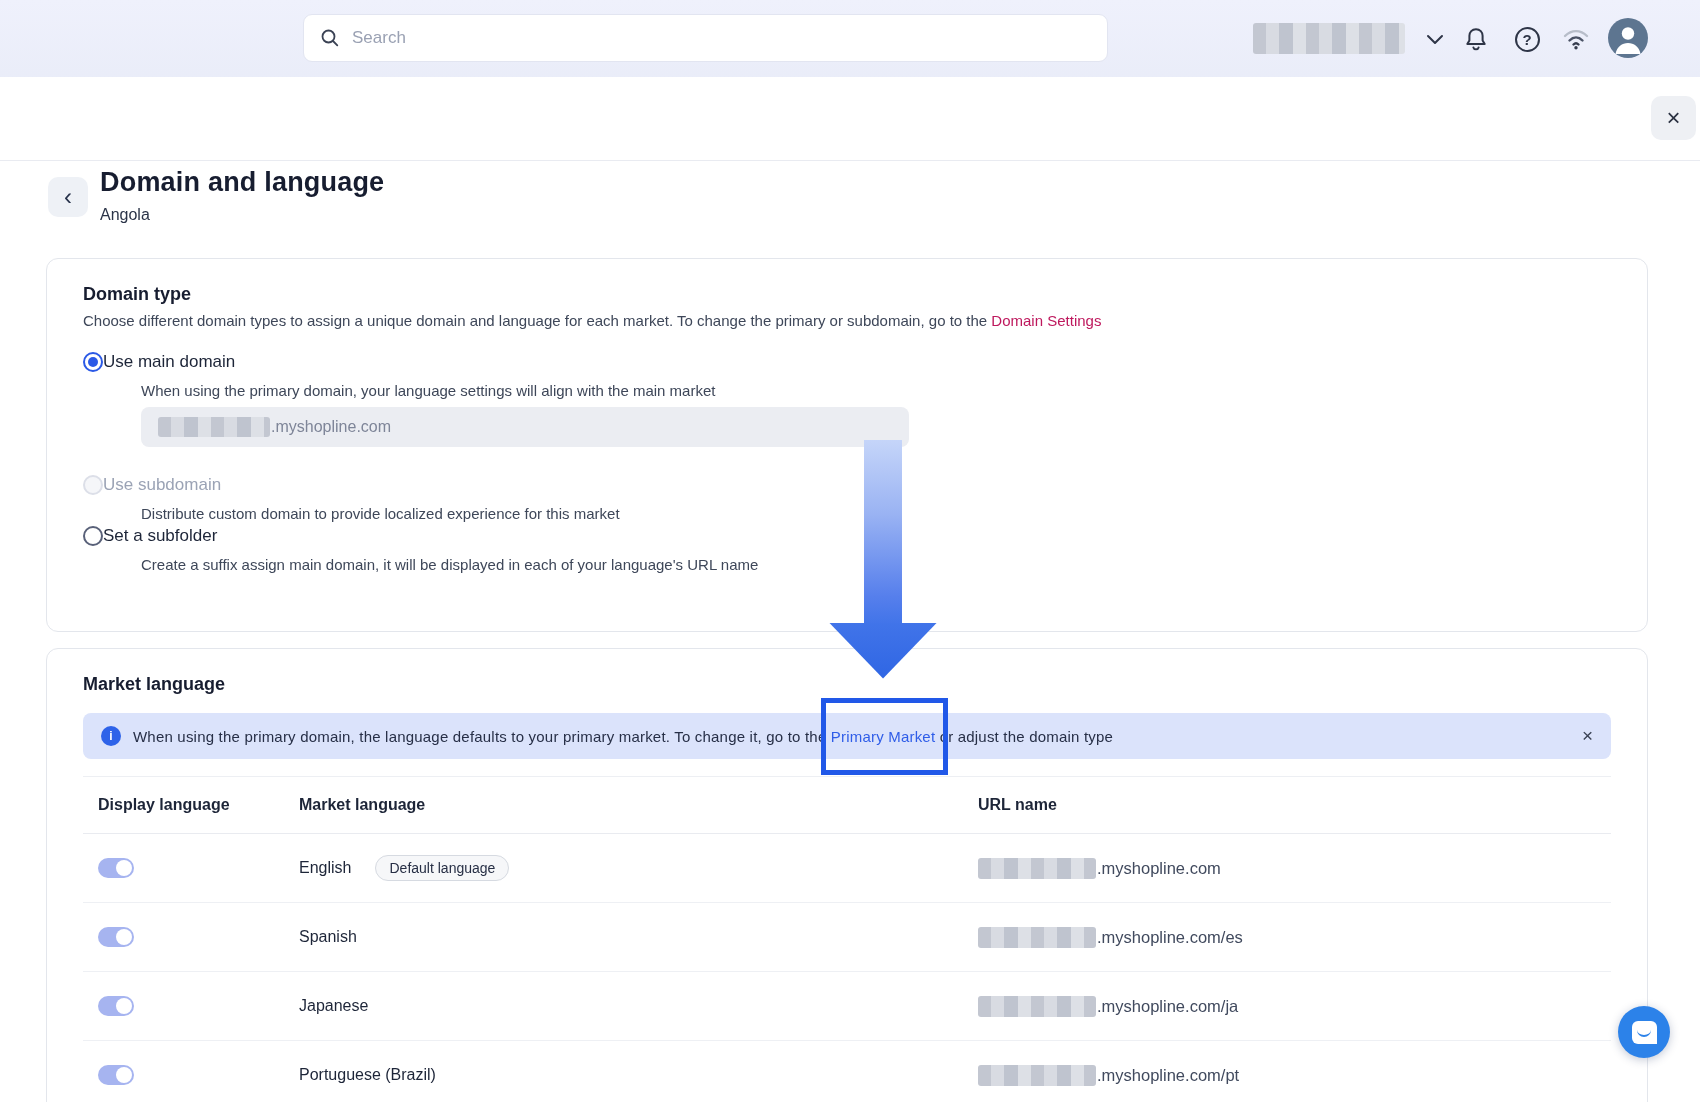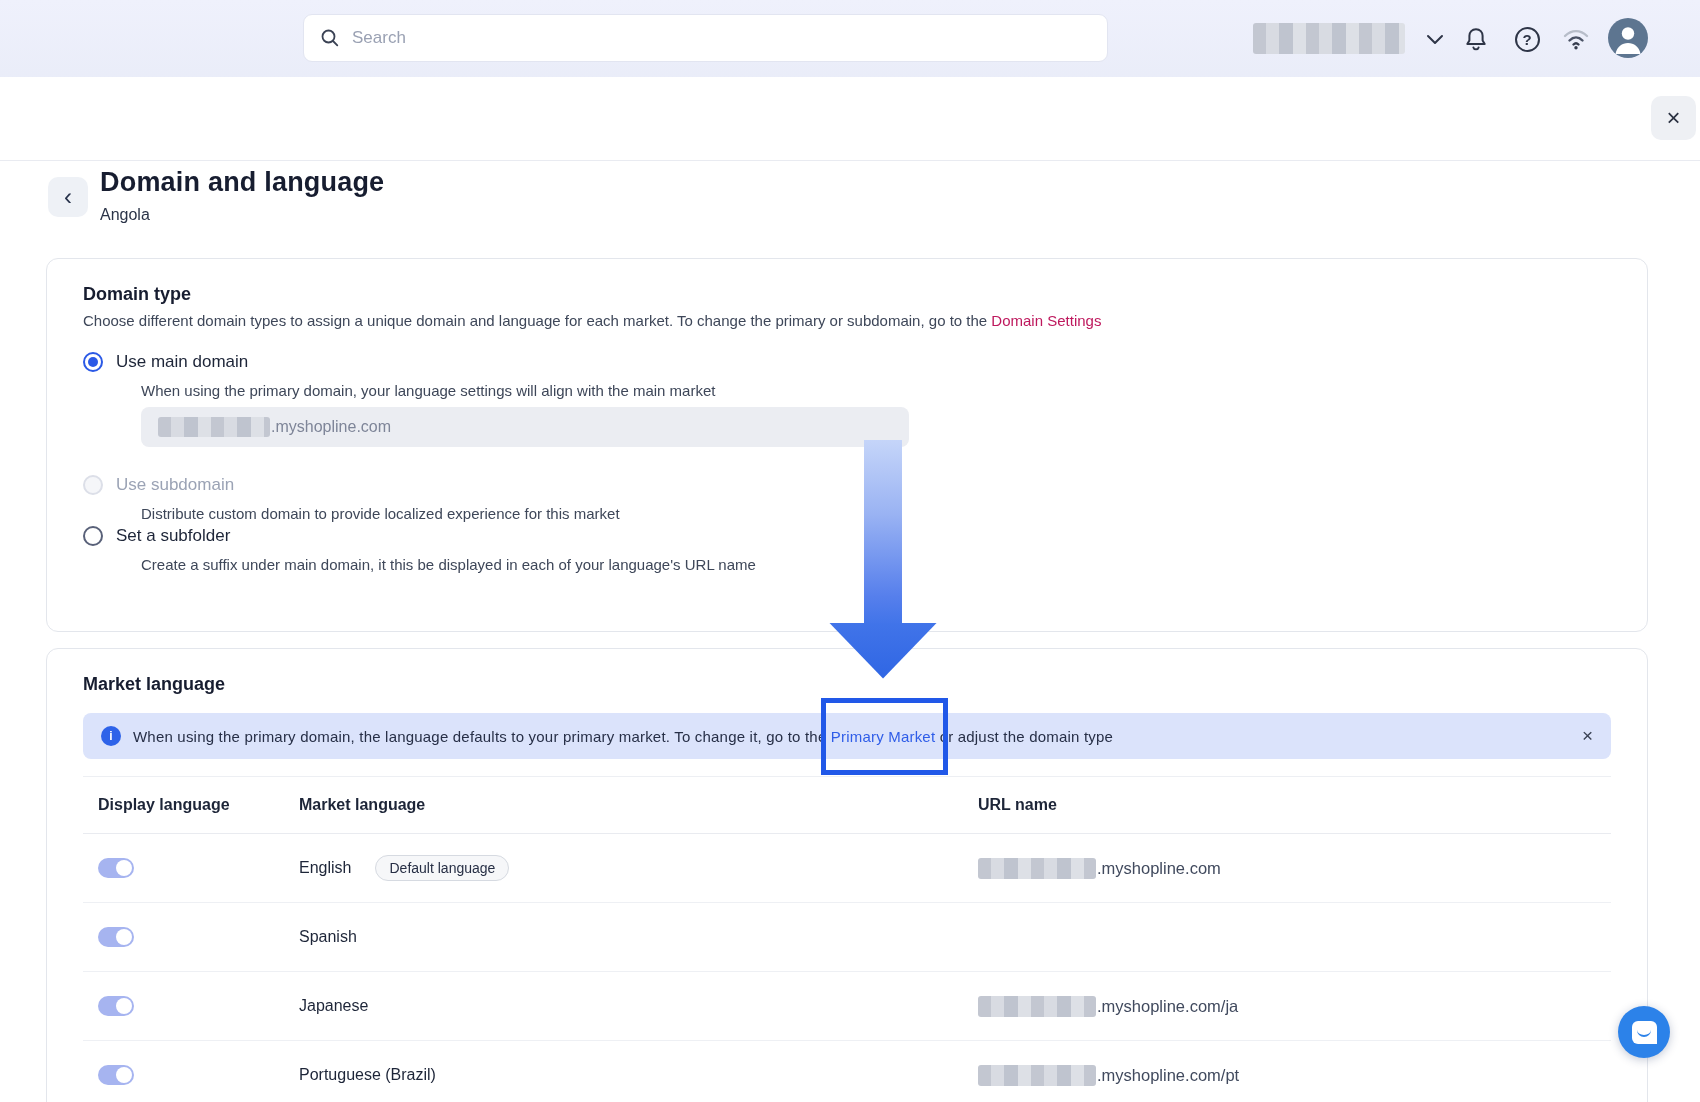--- a/index.html
+++ b/index.html
@@ -39,7 +39,7 @@
   a.link{color:#be185d;text-decoration:none;cursor:pointer;}
 
   
-  .radio-row{display:flex;align-items:flex-end;gap:13px;margin-top:23px;cursor:pointer;}
+  .radio-row{display:flex;align-items:flex-end;margin-top:23px;cursor:pointer;}
   .radio{width:20px;height:20px;border-radius:50%;box-sizing:border-box;position:relative;flex:0 0 auto;}
   .radio.selected{border:2px solid #2b59e6;background:#fff;}
   .radio.selected::after{content:"";position:absolute;inset:3px;border-radius:50%;background:#2b59e6;}

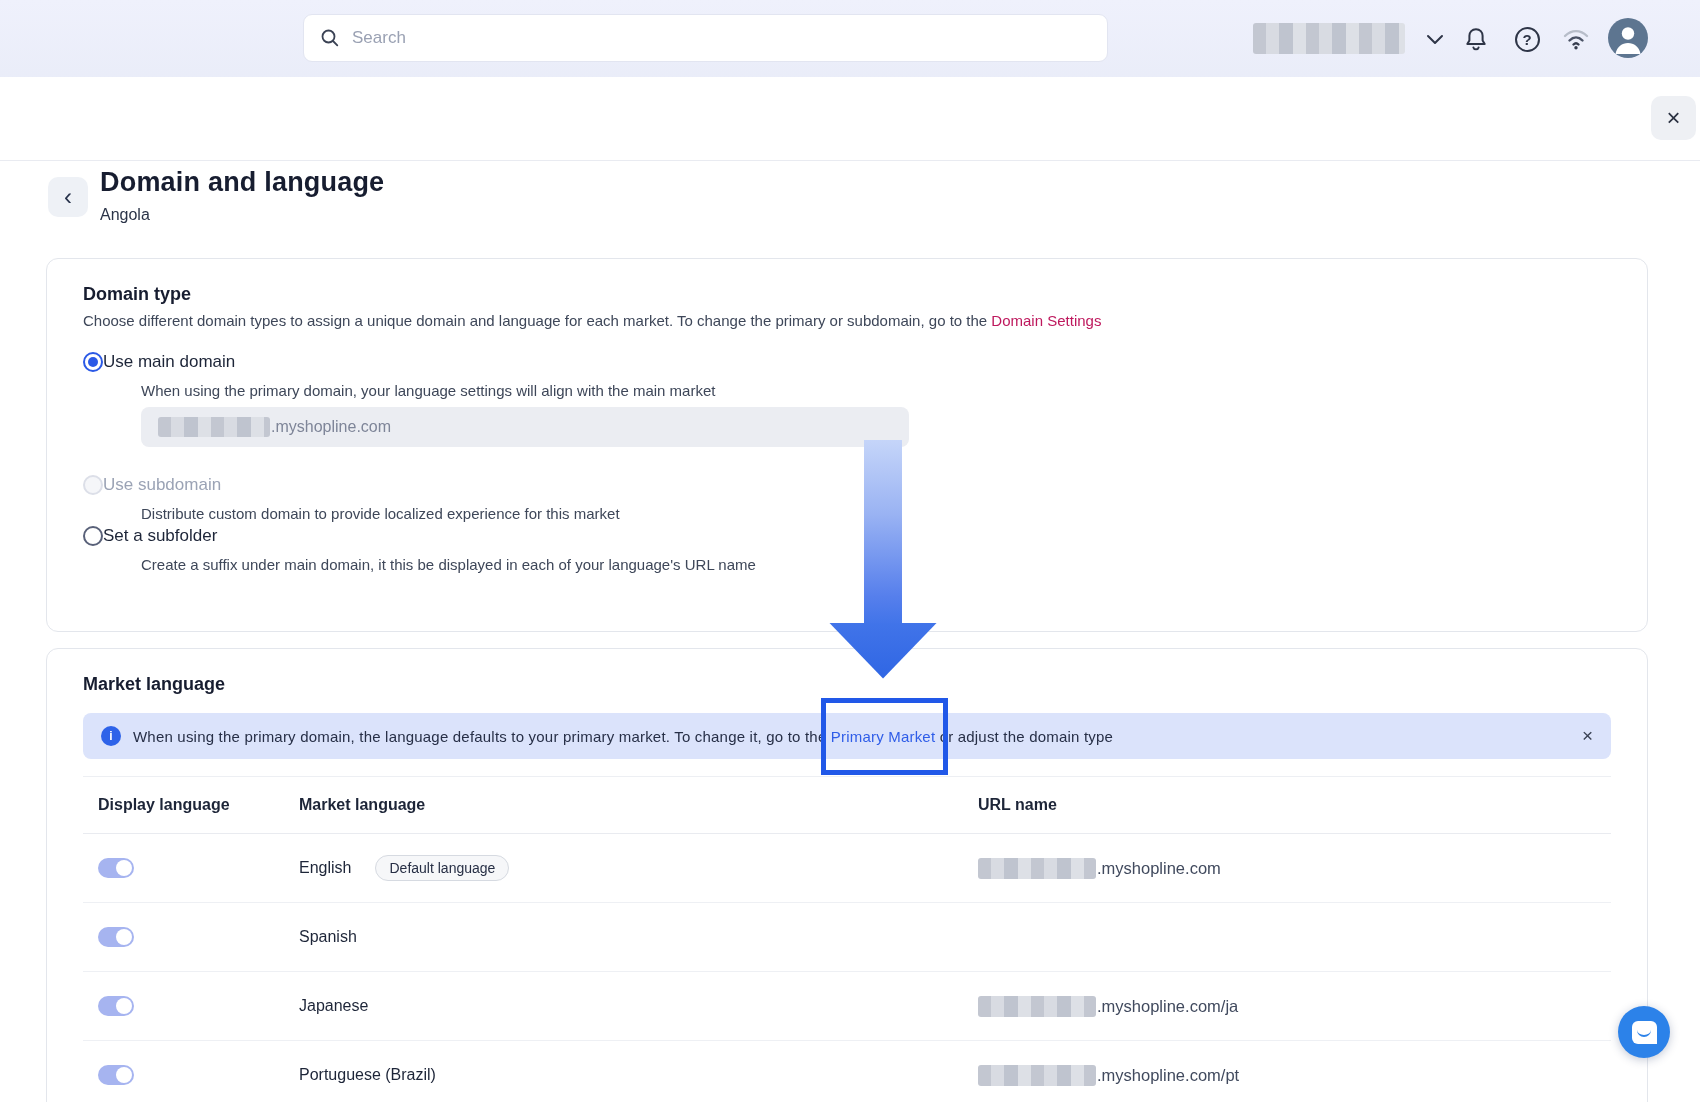--- a/index.html
+++ b/index.html
@@ -171,7 +171,7 @@
       <div class="radio plain"></div>
       <div class="radio-label">Set a subfolder</div>
     </div>
-    <p class="option-desc">Create a suffix under main domain, it this be displayed in each of your language's URL name</p>
+    <p class="option-desc">Create a suffix assign main domain, it will be displayed in each of your language's URL name</p>
   </div>
 
   <div class="card" id="card-market">

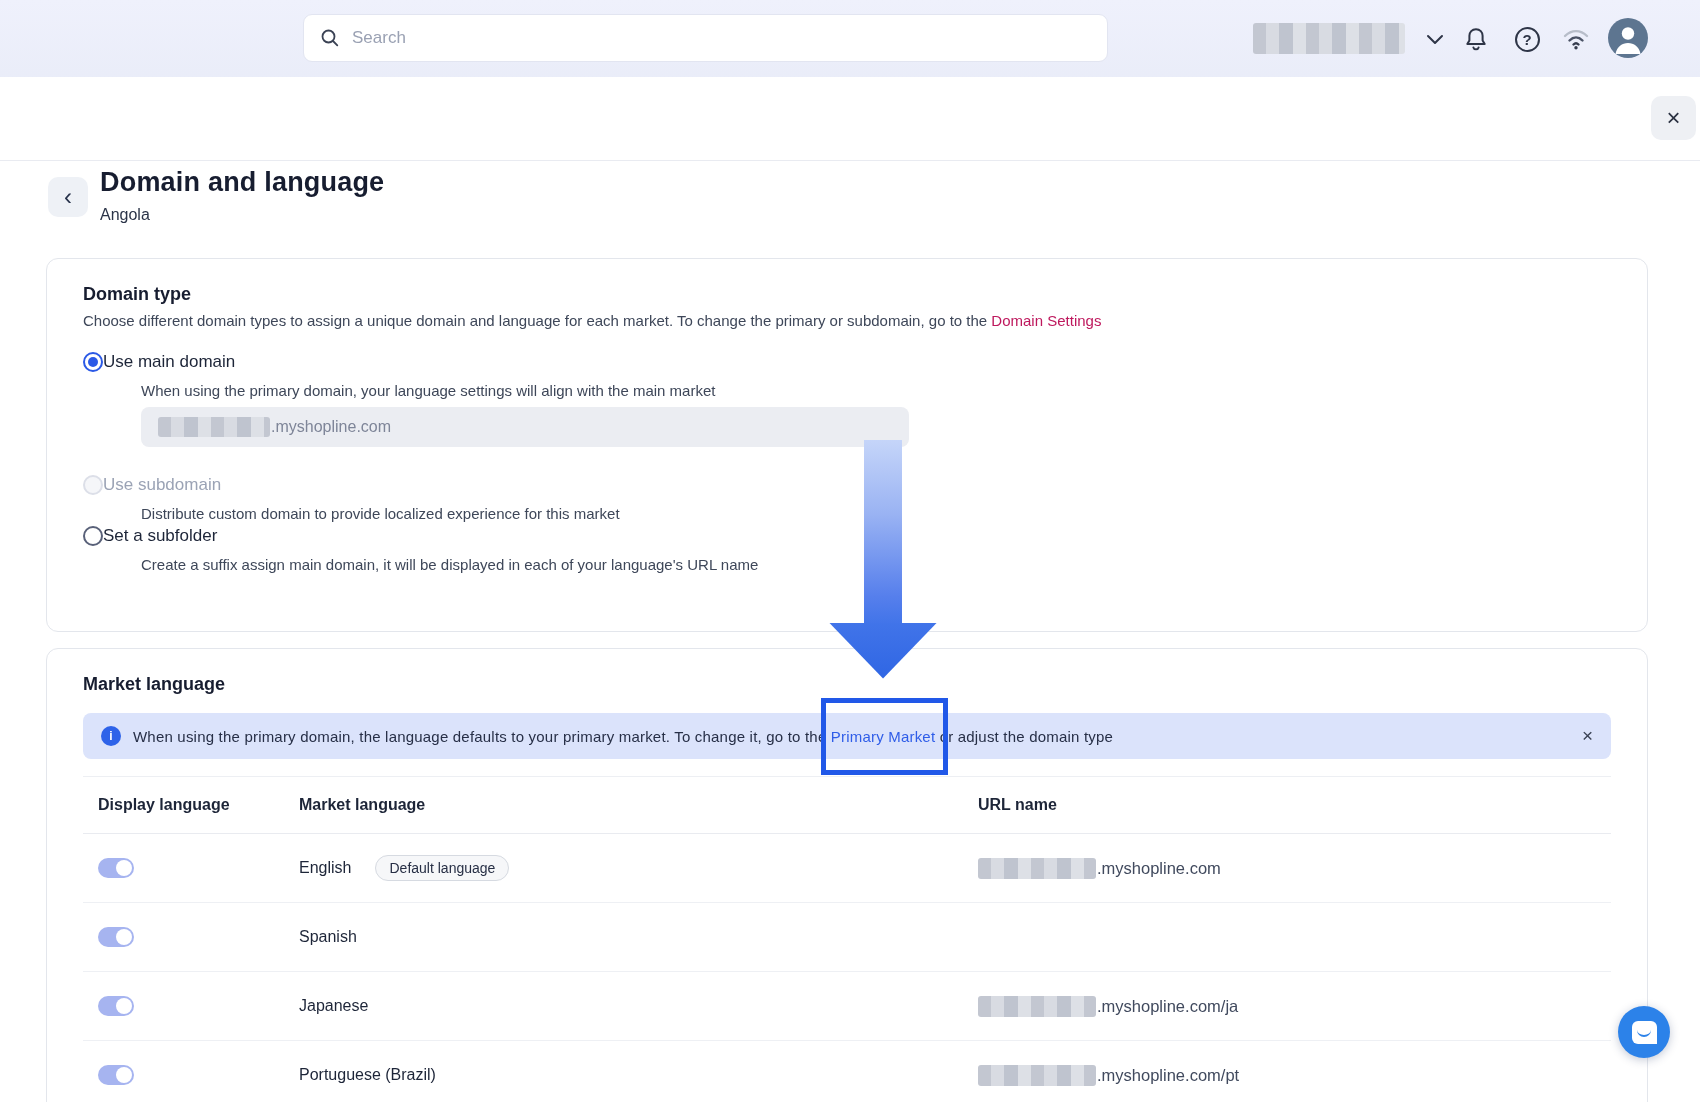--- a/index.html
+++ b/index.html
@@ -222,6 +222,10 @@
         <div class="lang-cell">
             <span>Spanish</span>
           </div>
+        <div class="url-cell">
+          <span class="blur-block url-blur"></span>
+          <span>.myshopline.com/es</span>
+        </div>
       </div>
 
       <div class="t-row">

